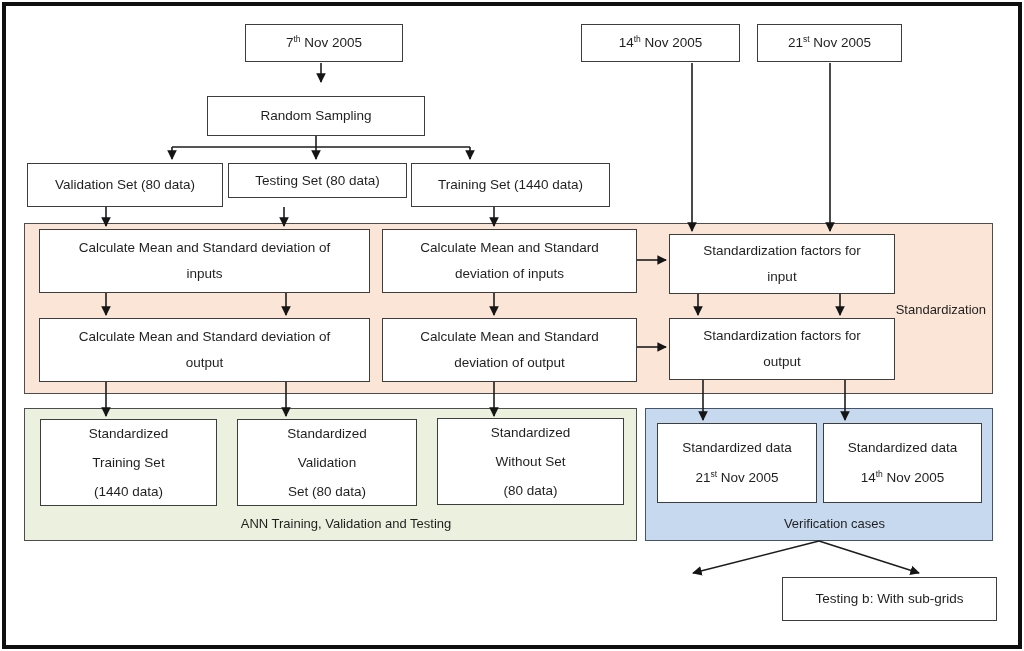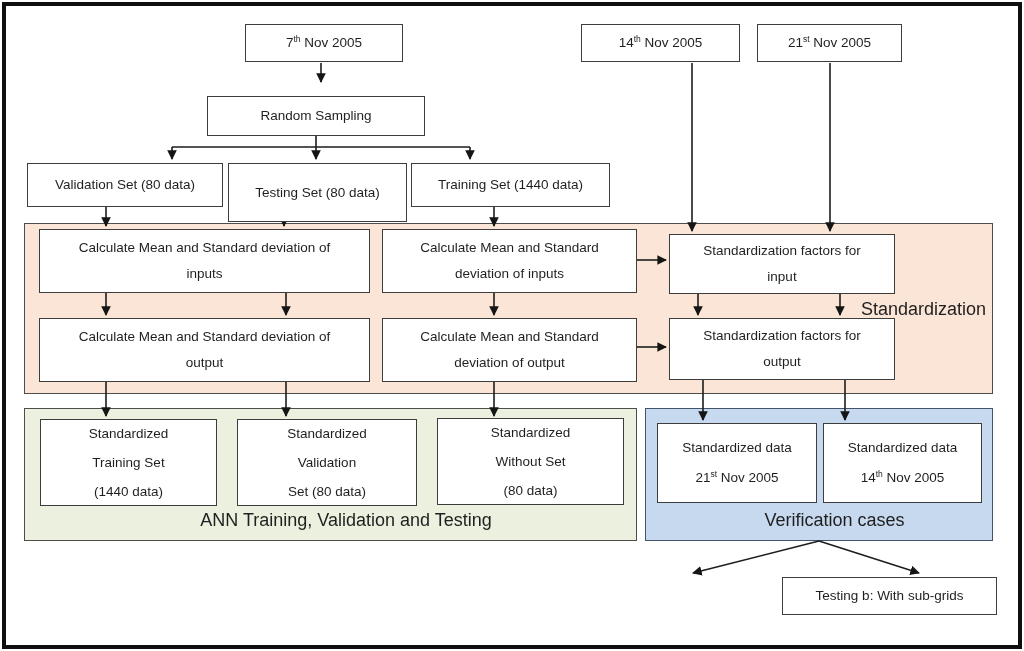--- a/index.html
+++ b/index.html
@@ -95,7 +95,7 @@
     <span class="ln">Validation Set (80 data)</span>
   </div>
 
-  <div class="node" style="left:228px;top:163px;width:179px;height:59px;">
+  <div class="node" style="left:228px;top:163px;width:179px;height:35px;">
     <span class="ln">Testing Set (80 data)</span>
   </div>
 

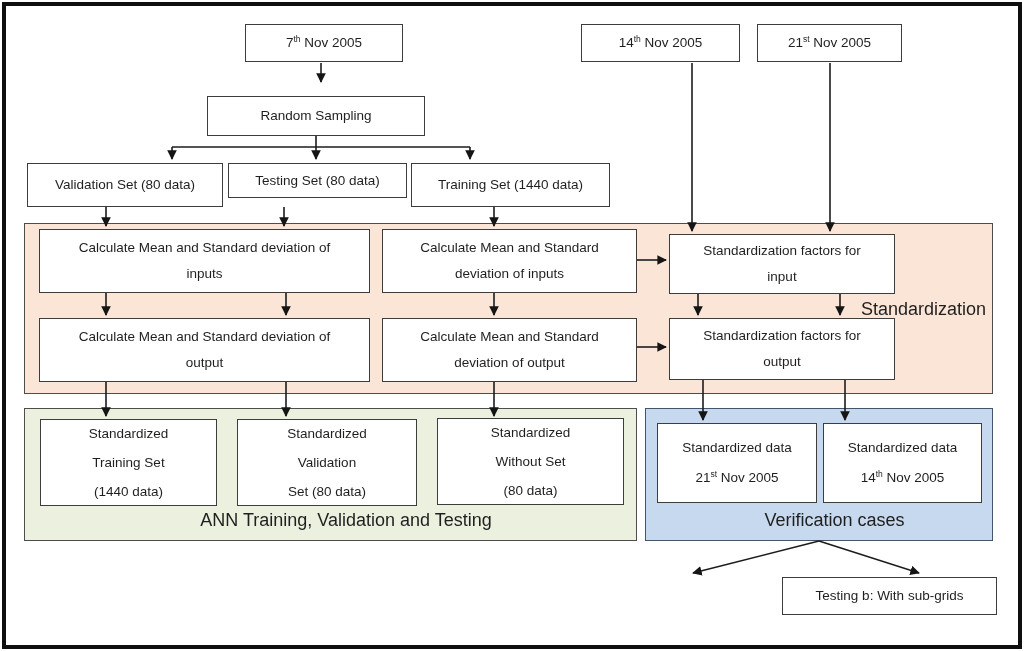--- a/index.html
+++ b/index.html
@@ -10,7 +10,7 @@
   .band-std{background:#fbe5d6;}
   .band-ann{background:#ebf1de;}
   .band-ver{background:#c7d9ef;border-color:#44546a;}
-  .band-label{position:absolute;font-size:18px;white-space:nowrap;}
+  .band-label{position:absolute;font-size:13px;white-space:nowrap;}
   .label-std{right:6px;top:50%;transform:translateY(-50%);}
   .label-bottom{left:0;right:0;bottom:9px;text-align:center;margin-left:31px;}
   .wires{position:absolute;left:0;top:0;}

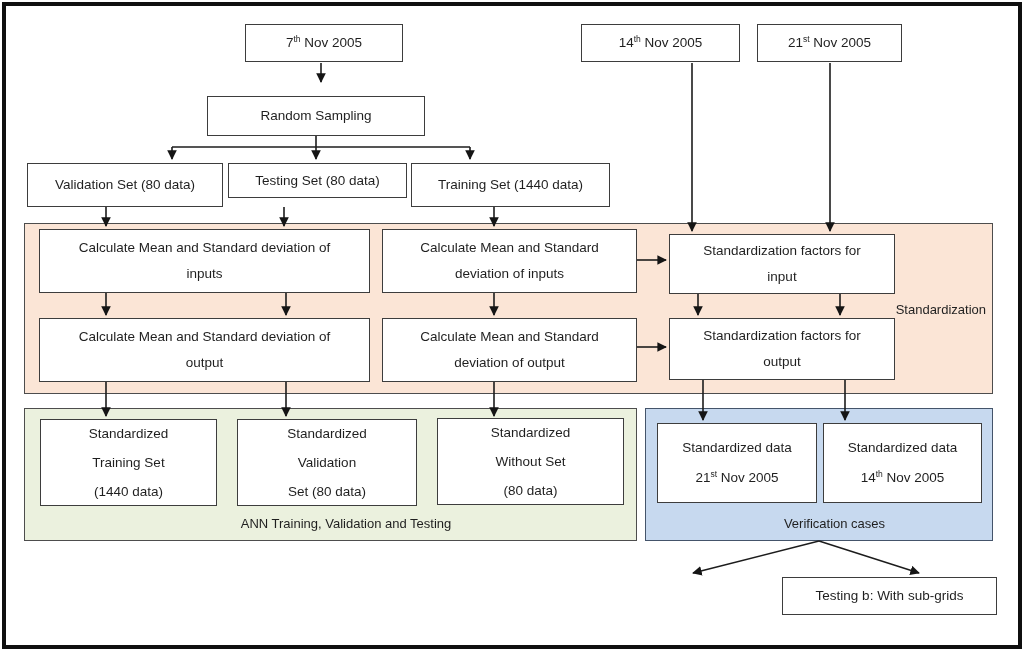--- a/index.html
+++ b/index.html
@@ -162,7 +162,7 @@
   </div>
 
 
-  <div class="node" style="left:782px;top:577px;width:215px;height:38px;">
+  <div class="node" style="left:782px;top:577px;width:215px;height:44px;">
     <span class="ln">Testing b: With sub-grids</span>
   </div>
 

